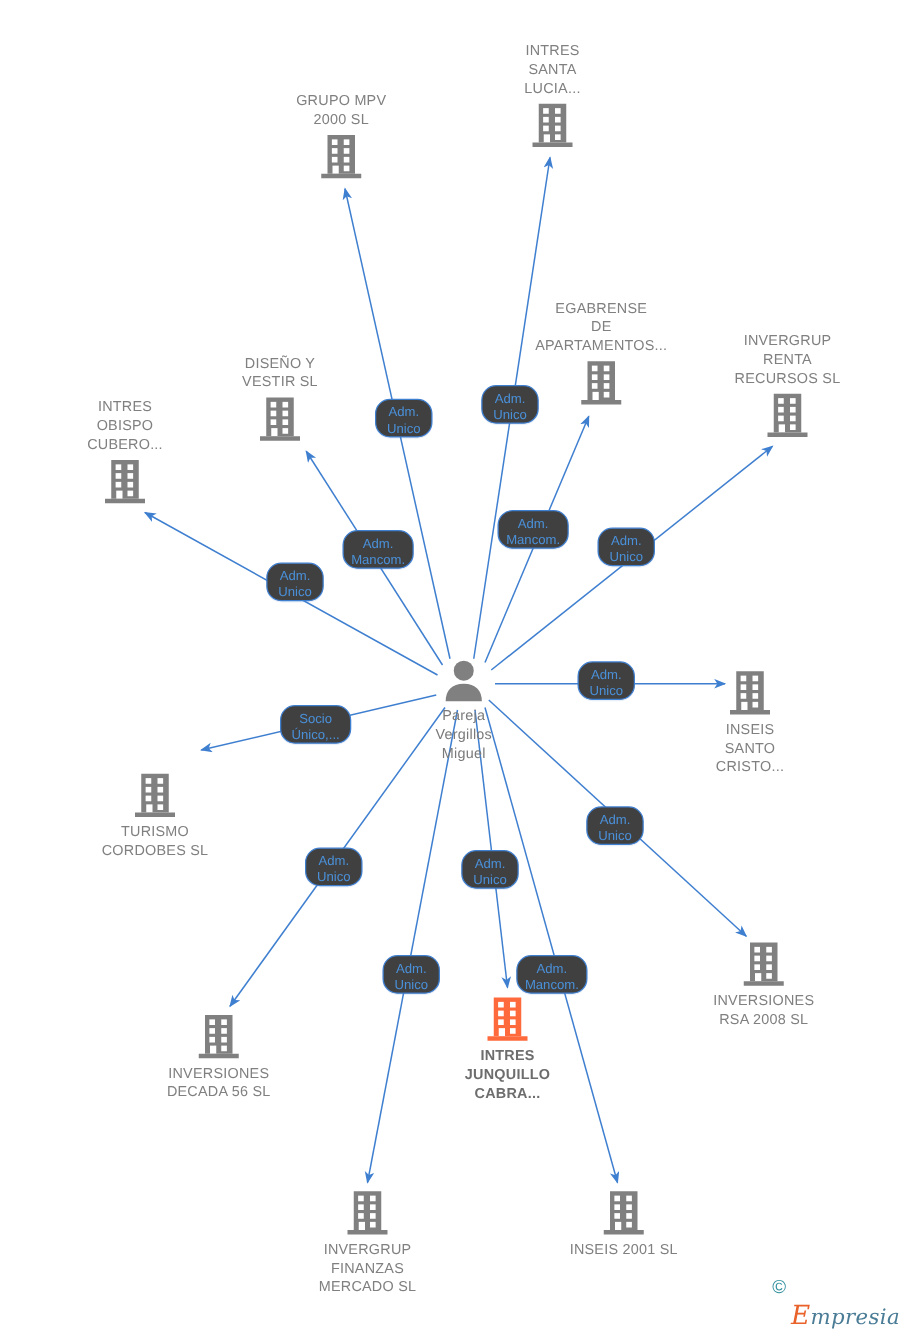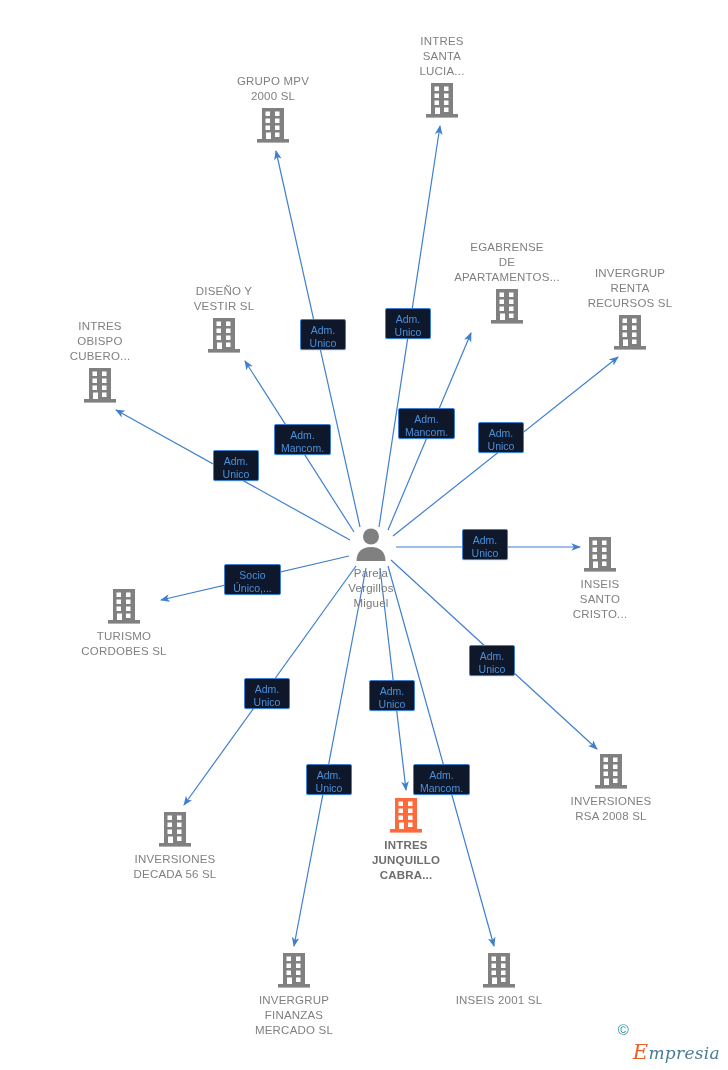--- a/index.html
+++ b/index.html
@@ -186,7 +186,7 @@
             <rect x="2" y="32" width="32" height="3.6" fill="#808080"></rect>
           </svg></span>
       </div>
-      <div class="node label-top" style="left: 507px; top: 240px;">
+      <div class="node label-top" style="left: 481px; top: 240px;">
         <span class="nlabel">EGABRENSE
 DE
 APARTAMENTOS...</span>

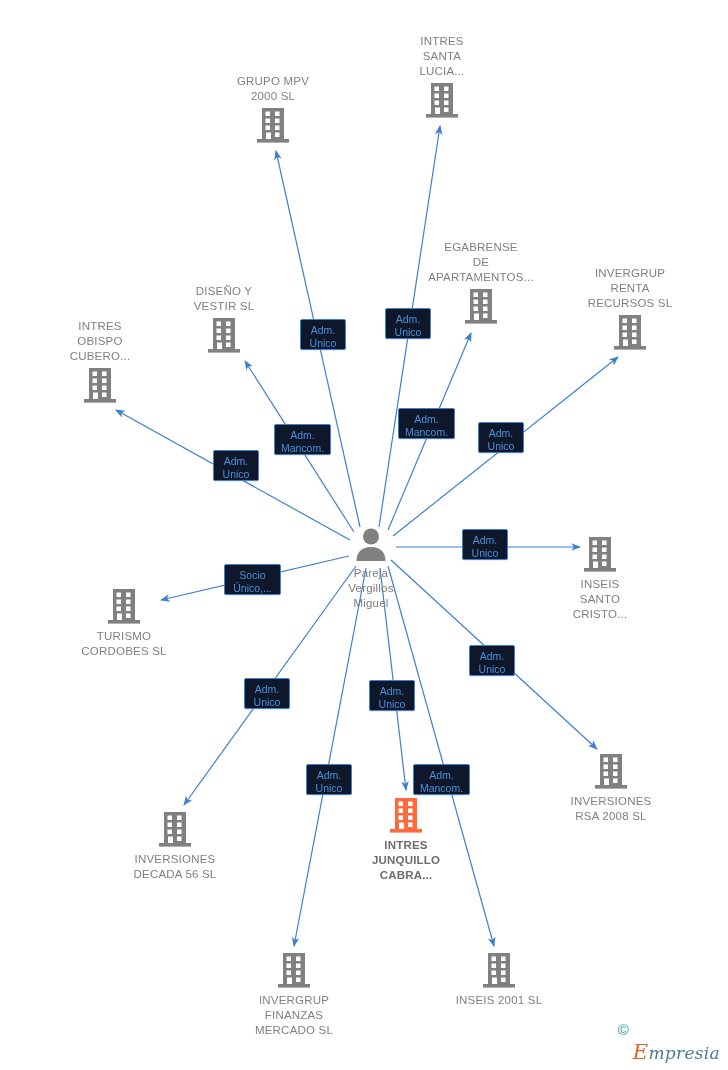--- a/index.html
+++ b/index.html
@@ -60,8 +60,8 @@
     position: absolute;
     box-sizing: border-box;
     border: 1px solid #3f7fd0;
-    border-radius: 2px;
-    background: #0f172a;
+    border-radius: 12px;
+    background: #404040;
     color: #4a90d9;
     font-size: 10.5px;
     line-height: 13px;

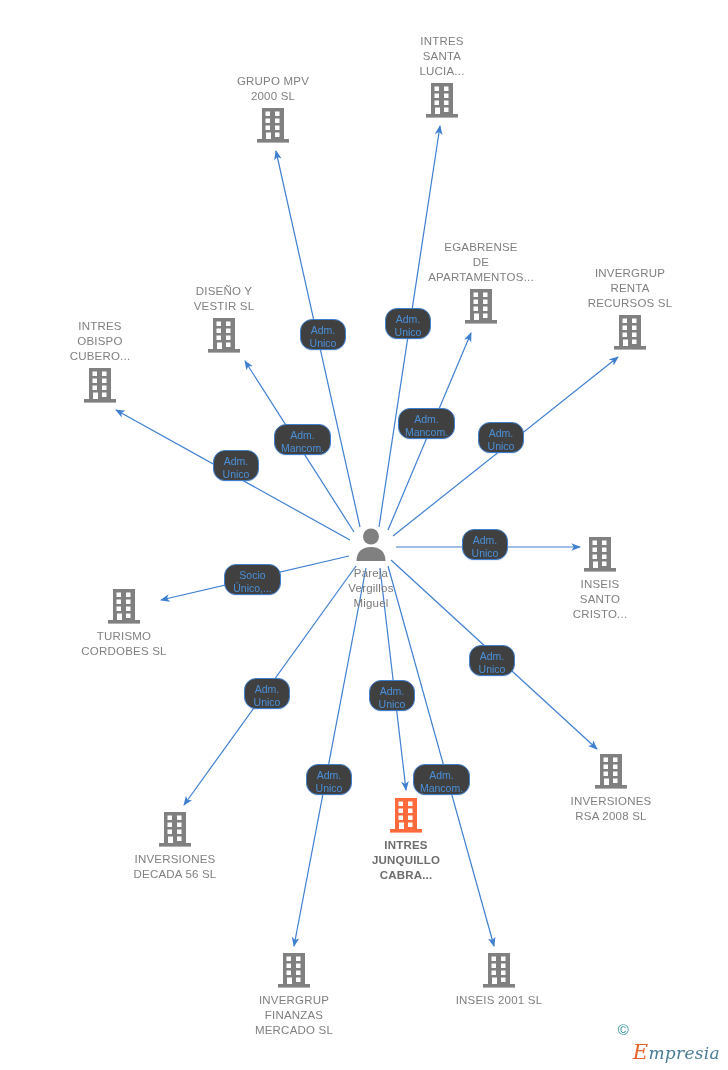--- a/index.html
+++ b/index.html
@@ -270,7 +270,7 @@
 SANTO
 CRISTO...</span>
       </div>
-      <div class="node label-bottom" style="left: 124px; top: 588px; text-align: center;">
+      <div class="node label-bottom" style="left: 124px; top: 618px; text-align: center;">
         <span class="ico"><svg viewBox="0 0 36 38" width="36" height="38" aria-hidden="true">
             <rect x="7" y="1" width="22" height="31" fill="#808080"></rect>
             <rect x="10.5" y="4.5" width="4.5" height="4.5" fill="#ffffff"></rect>

